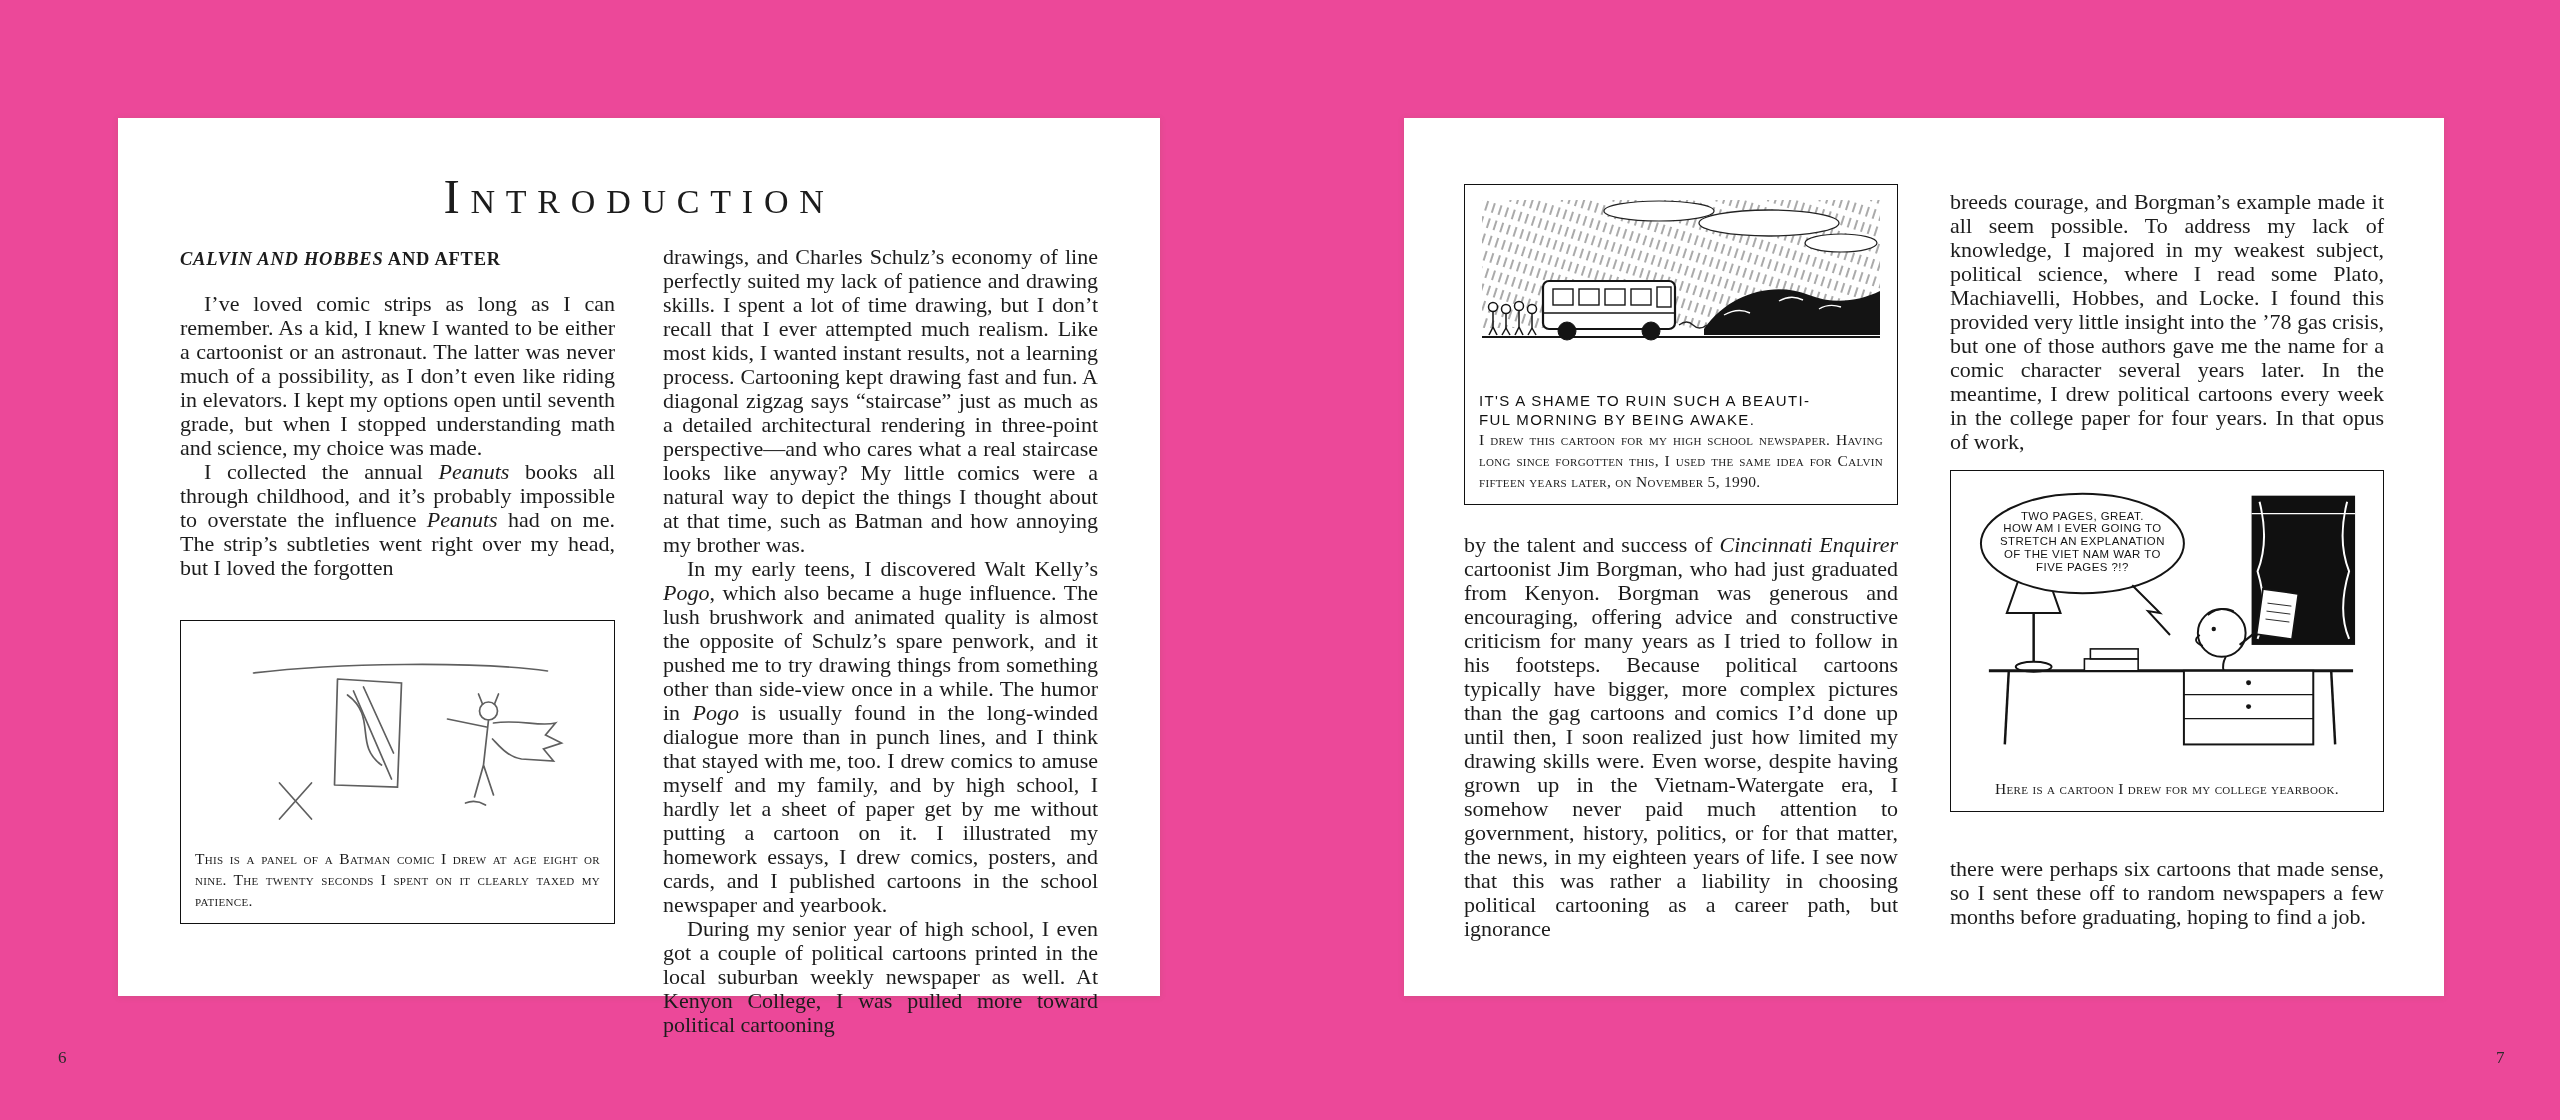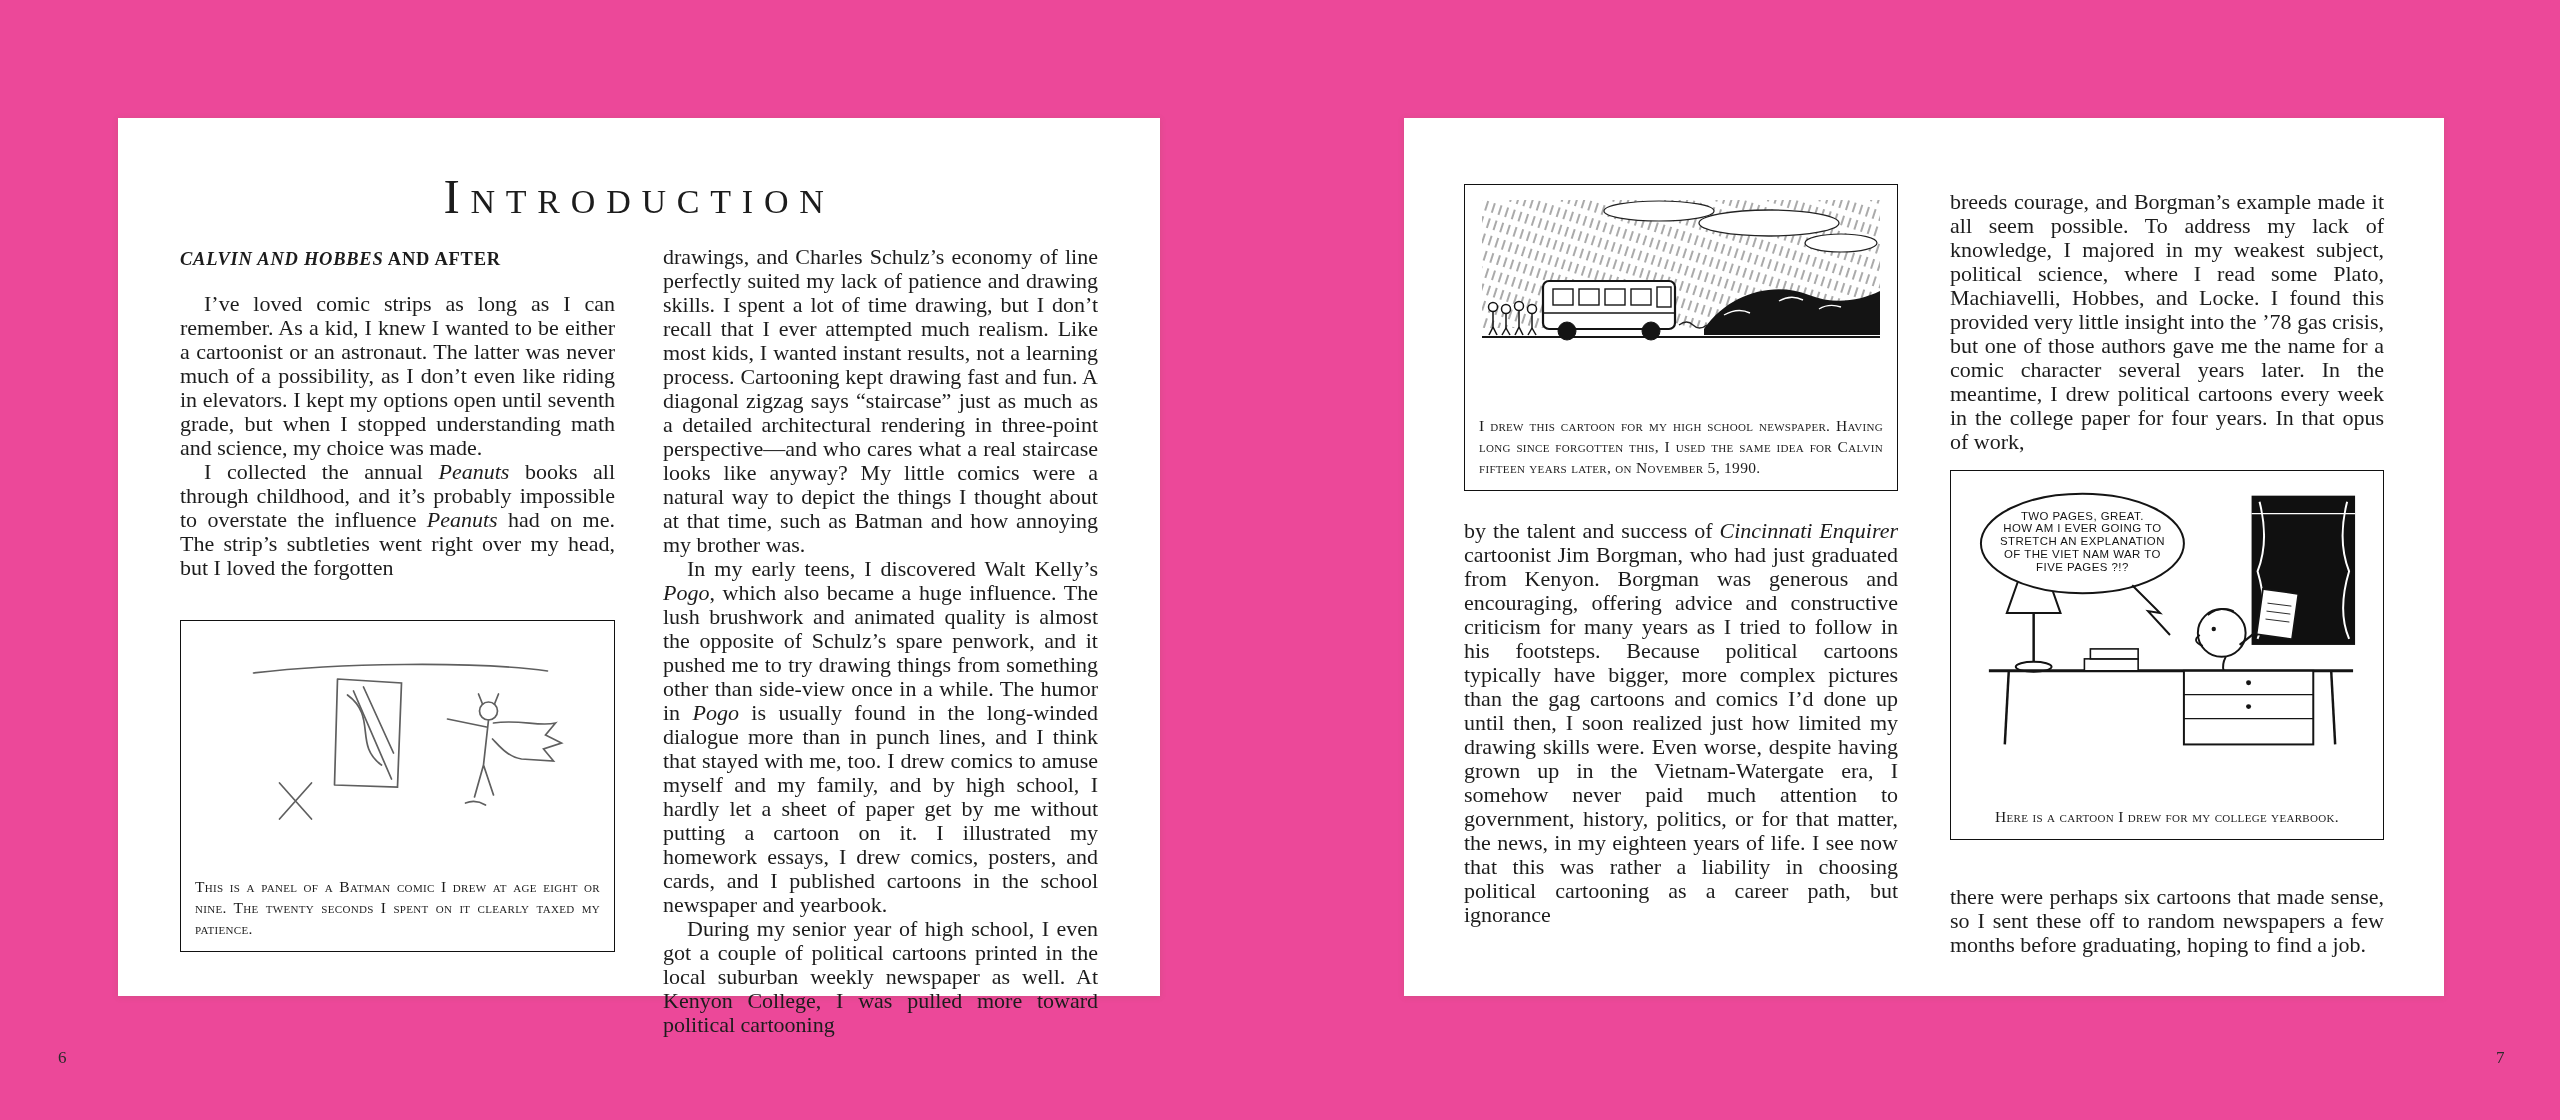--- a/index.html
+++ b/index.html
@@ -195,6 +195,10 @@
             </g>
             <path d="M200,128 q8,-6 14,0 q6,6 14,0" stroke="#222" fill="none" stroke-width="1.3"></path>
           </svg>
+          <div class="lettering-block">
+            <div class="lettering">IT'S A SHAME TO RUIN SUCH A BEAUTI-</div>
+            <div class="lettering">FUL MORNING BY BEING AWAKE.</div>
+          </div>
           <div class="fig-caption">I drew this cartoon for my high school newspaper. Having long since forgotten this, I used the same idea for Calvin fifteen years later, on November 5, 1990.</div>
         </div>
 

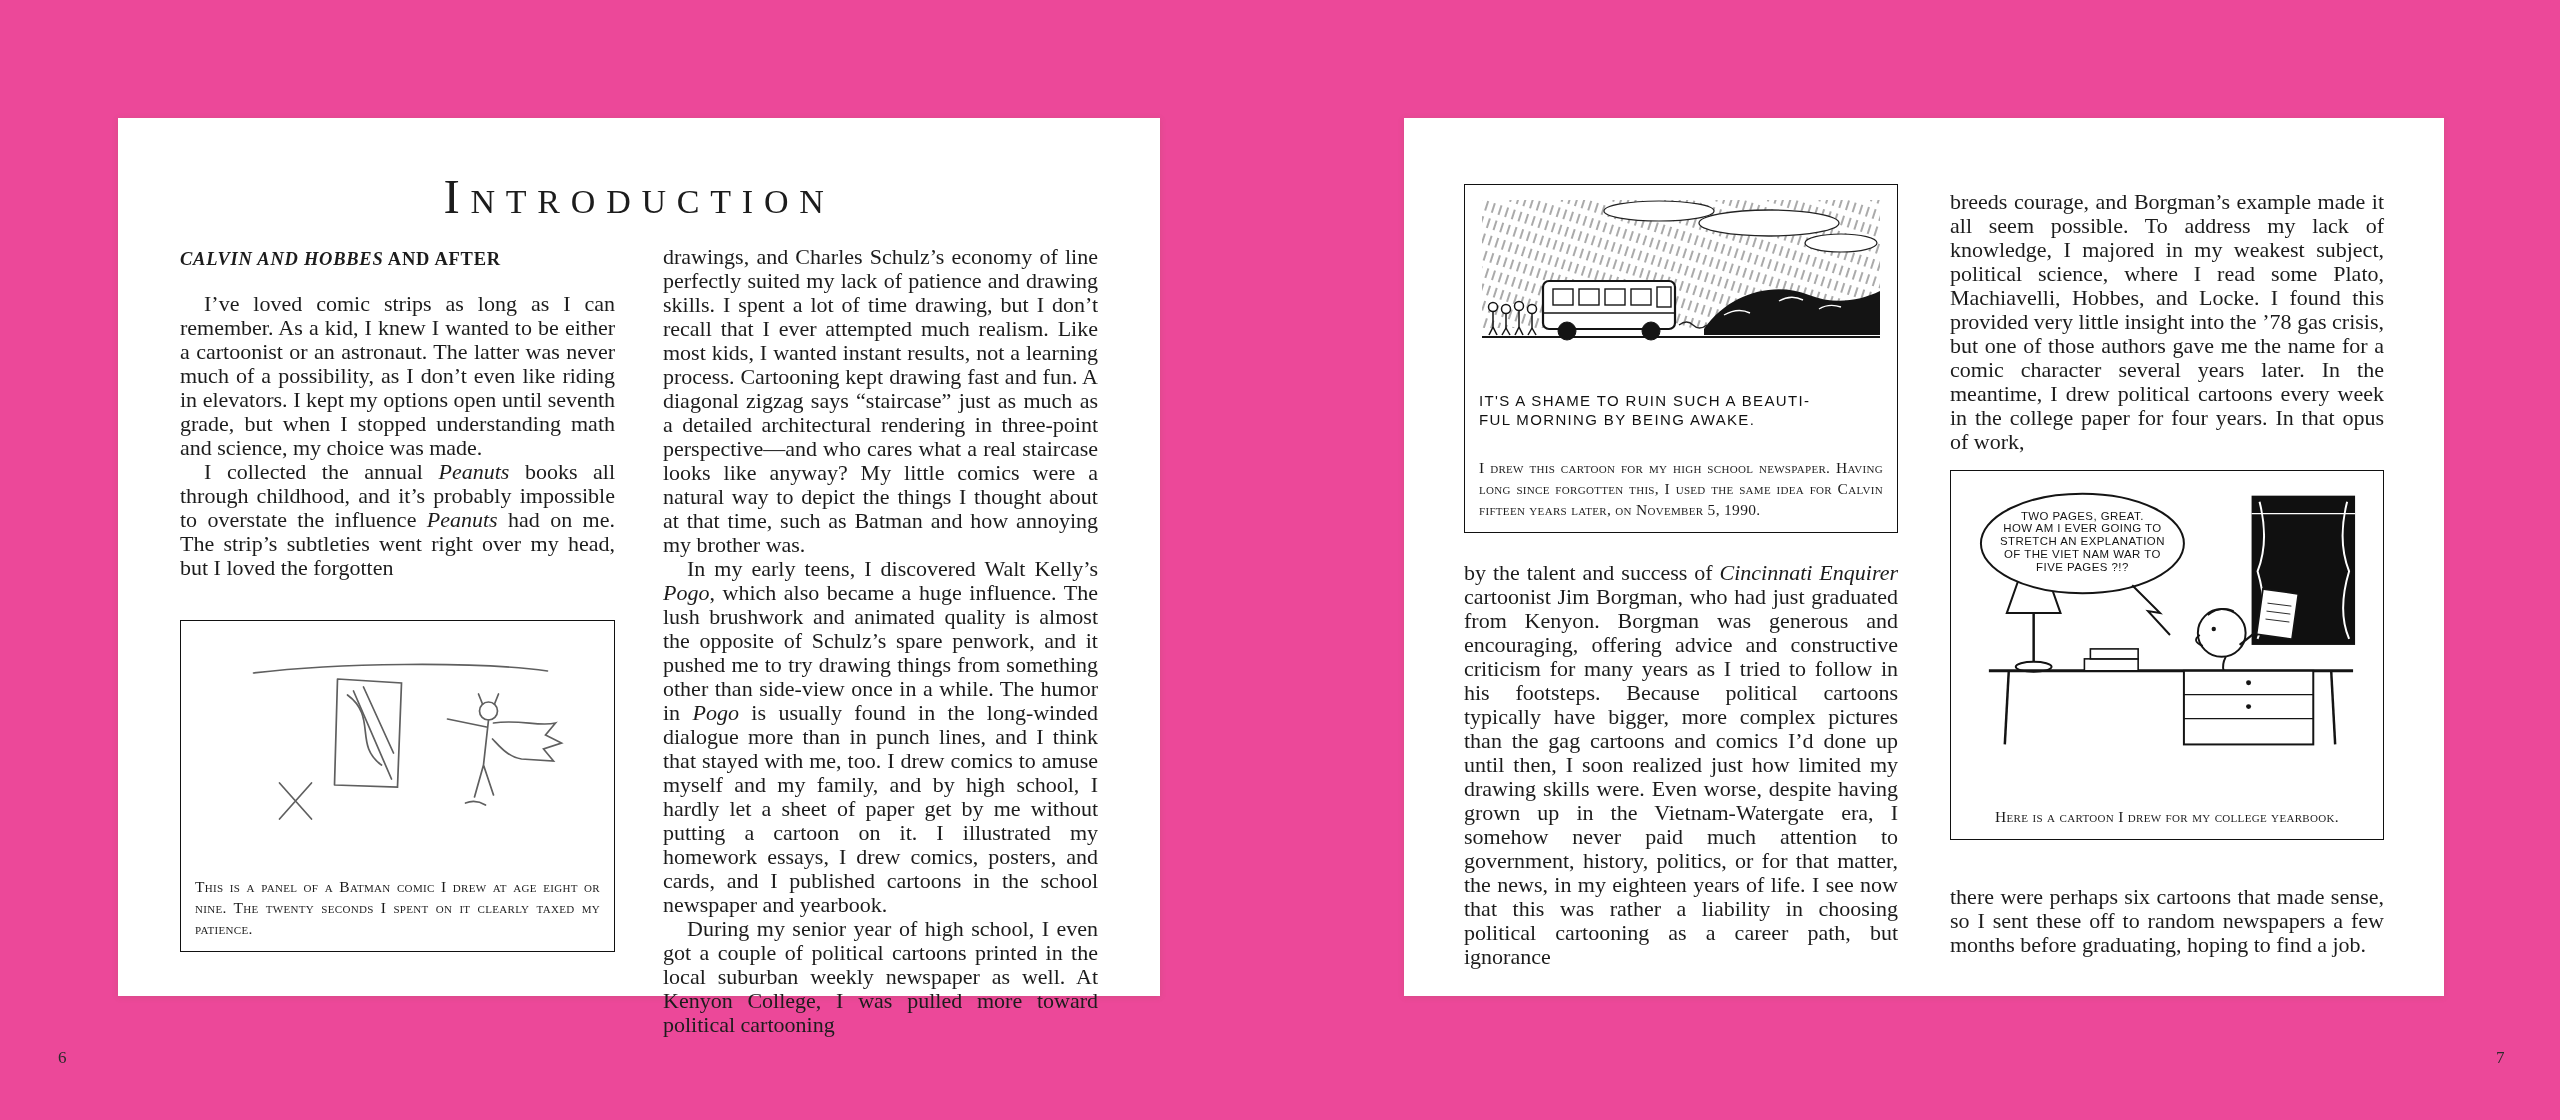--- a/index.html
+++ b/index.html
@@ -70,7 +70,7 @@
     line-height: 21px;
     letter-spacing: 0.02em;
     text-align: justify;
-    margin-top: 28px;
+    margin-top: 0;
   }
   .fig-caption.center { text-align: center; }
 

